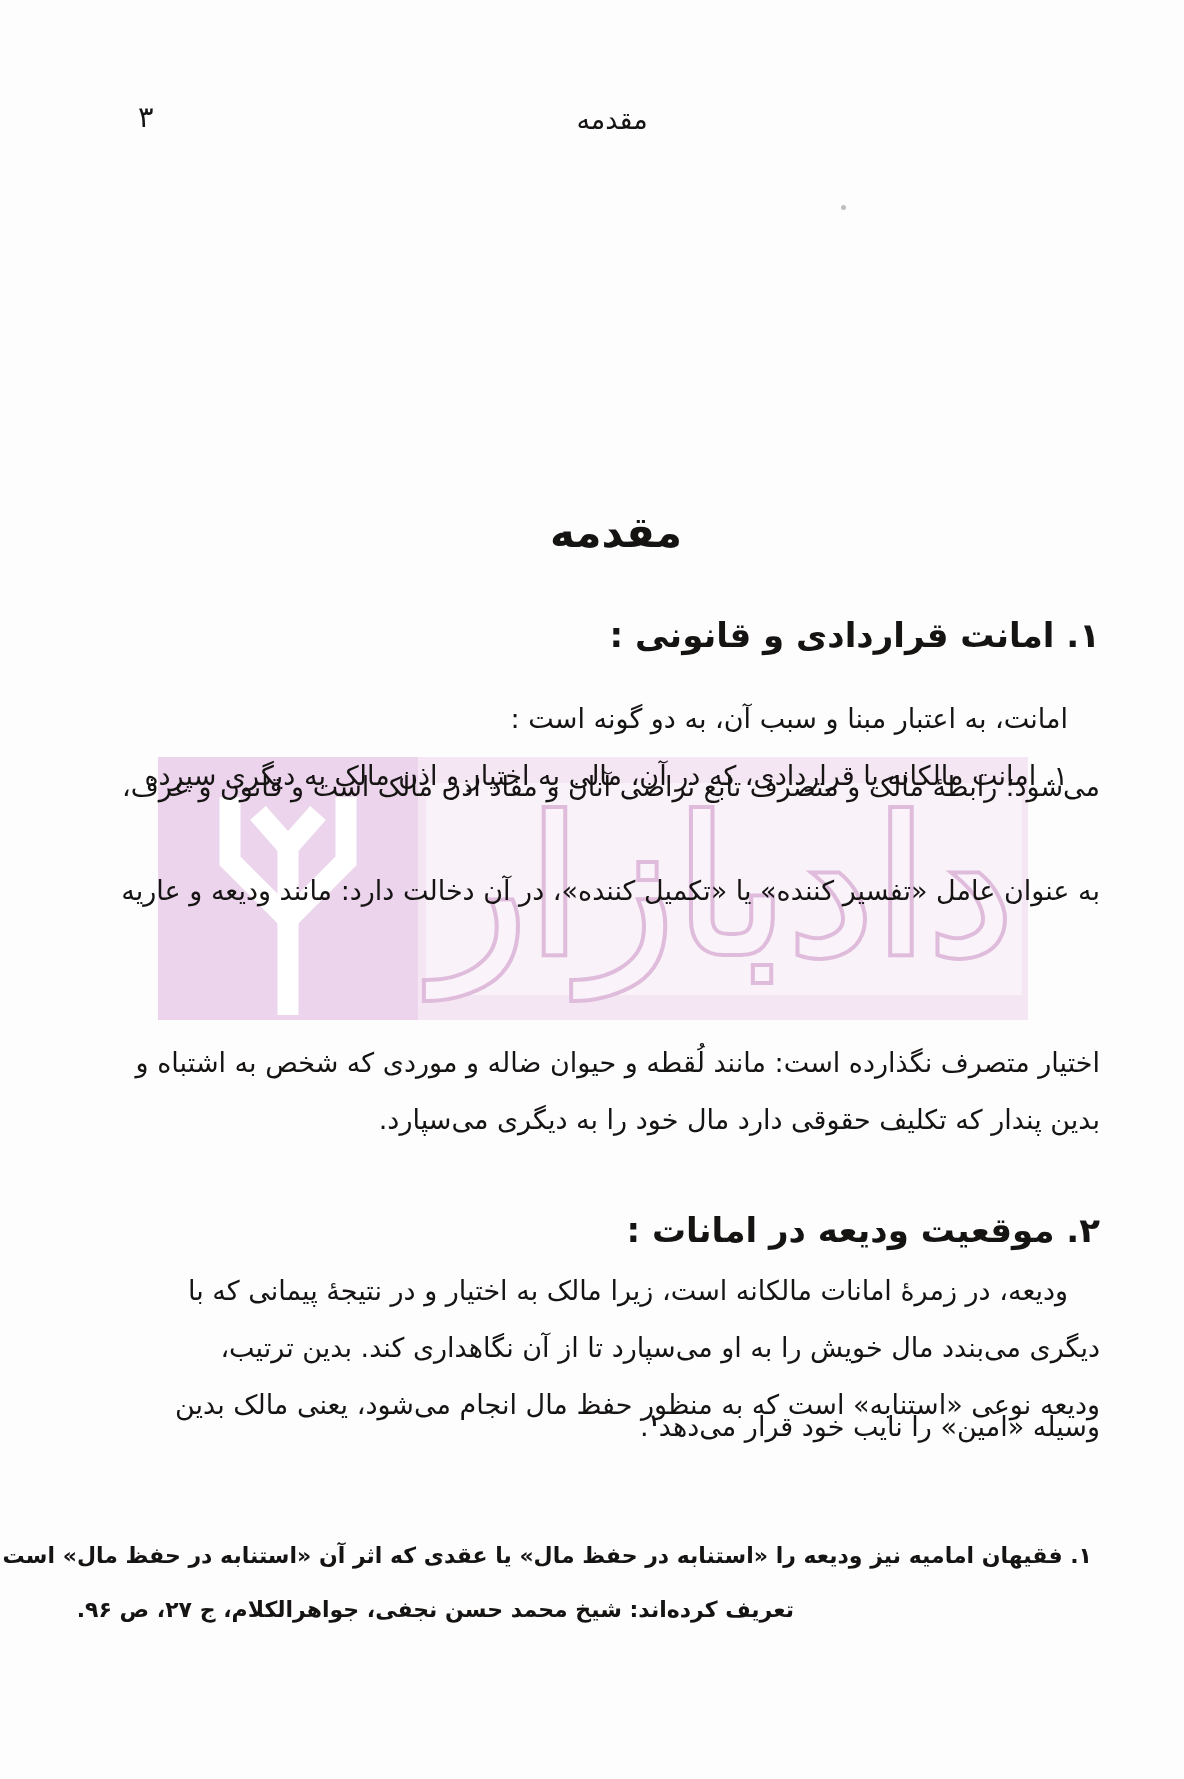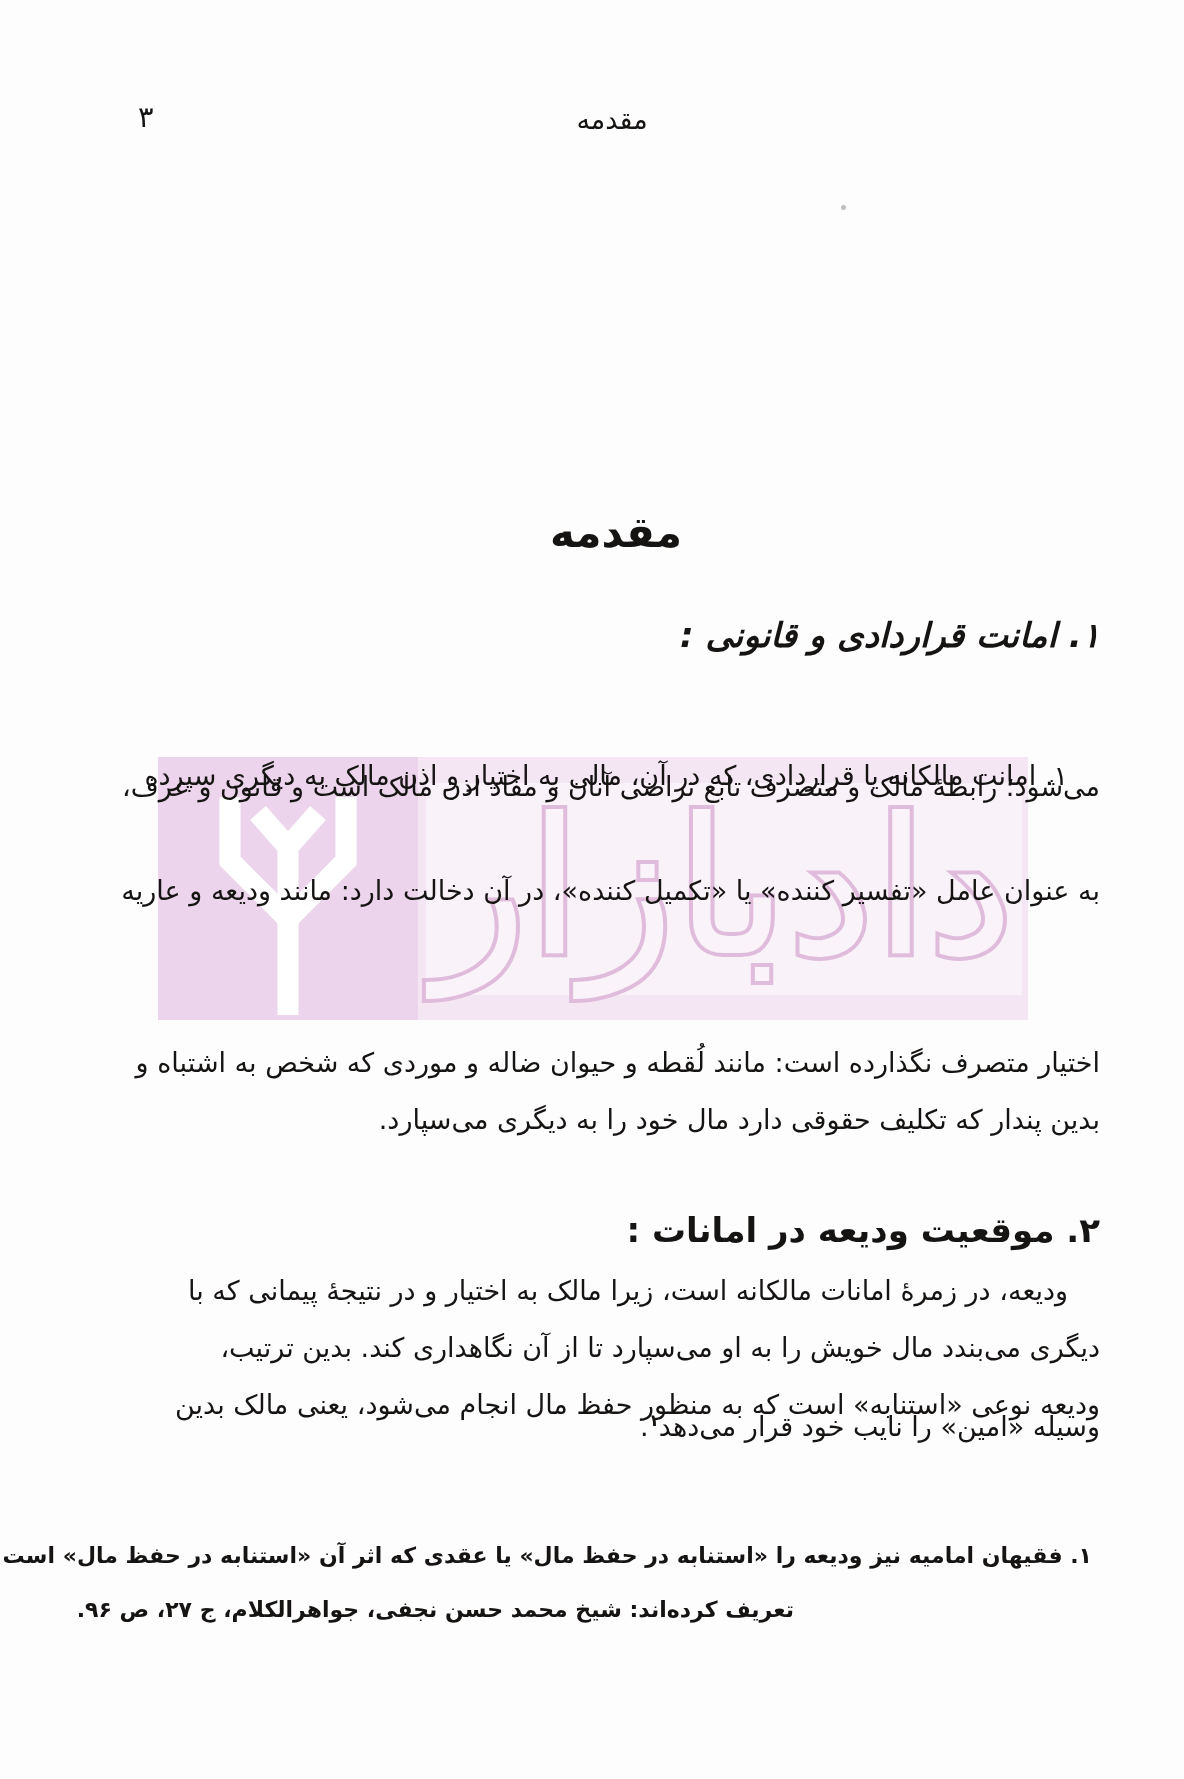--- a/index.html
+++ b/index.html
@@ -18,7 +18,7 @@
   .page-number{top:100px;left:138px;font-size:29px;}
   .doc-title{top:508px;left:48px;right:0;text-align:center;font-size:42px;font-weight:bold;}
   .sec-heading{right:84px;font-size:34px;font-weight:bold;letter-spacing:0;}
-  .sec1-heading{top:615px;font-style:italic;}
+  .sec1-heading{top:615px;}
   .sec2-heading{top:1210px;}
   .body-line{right:84px;font-size:27px;}
   .body-line.indent{right:116px;}

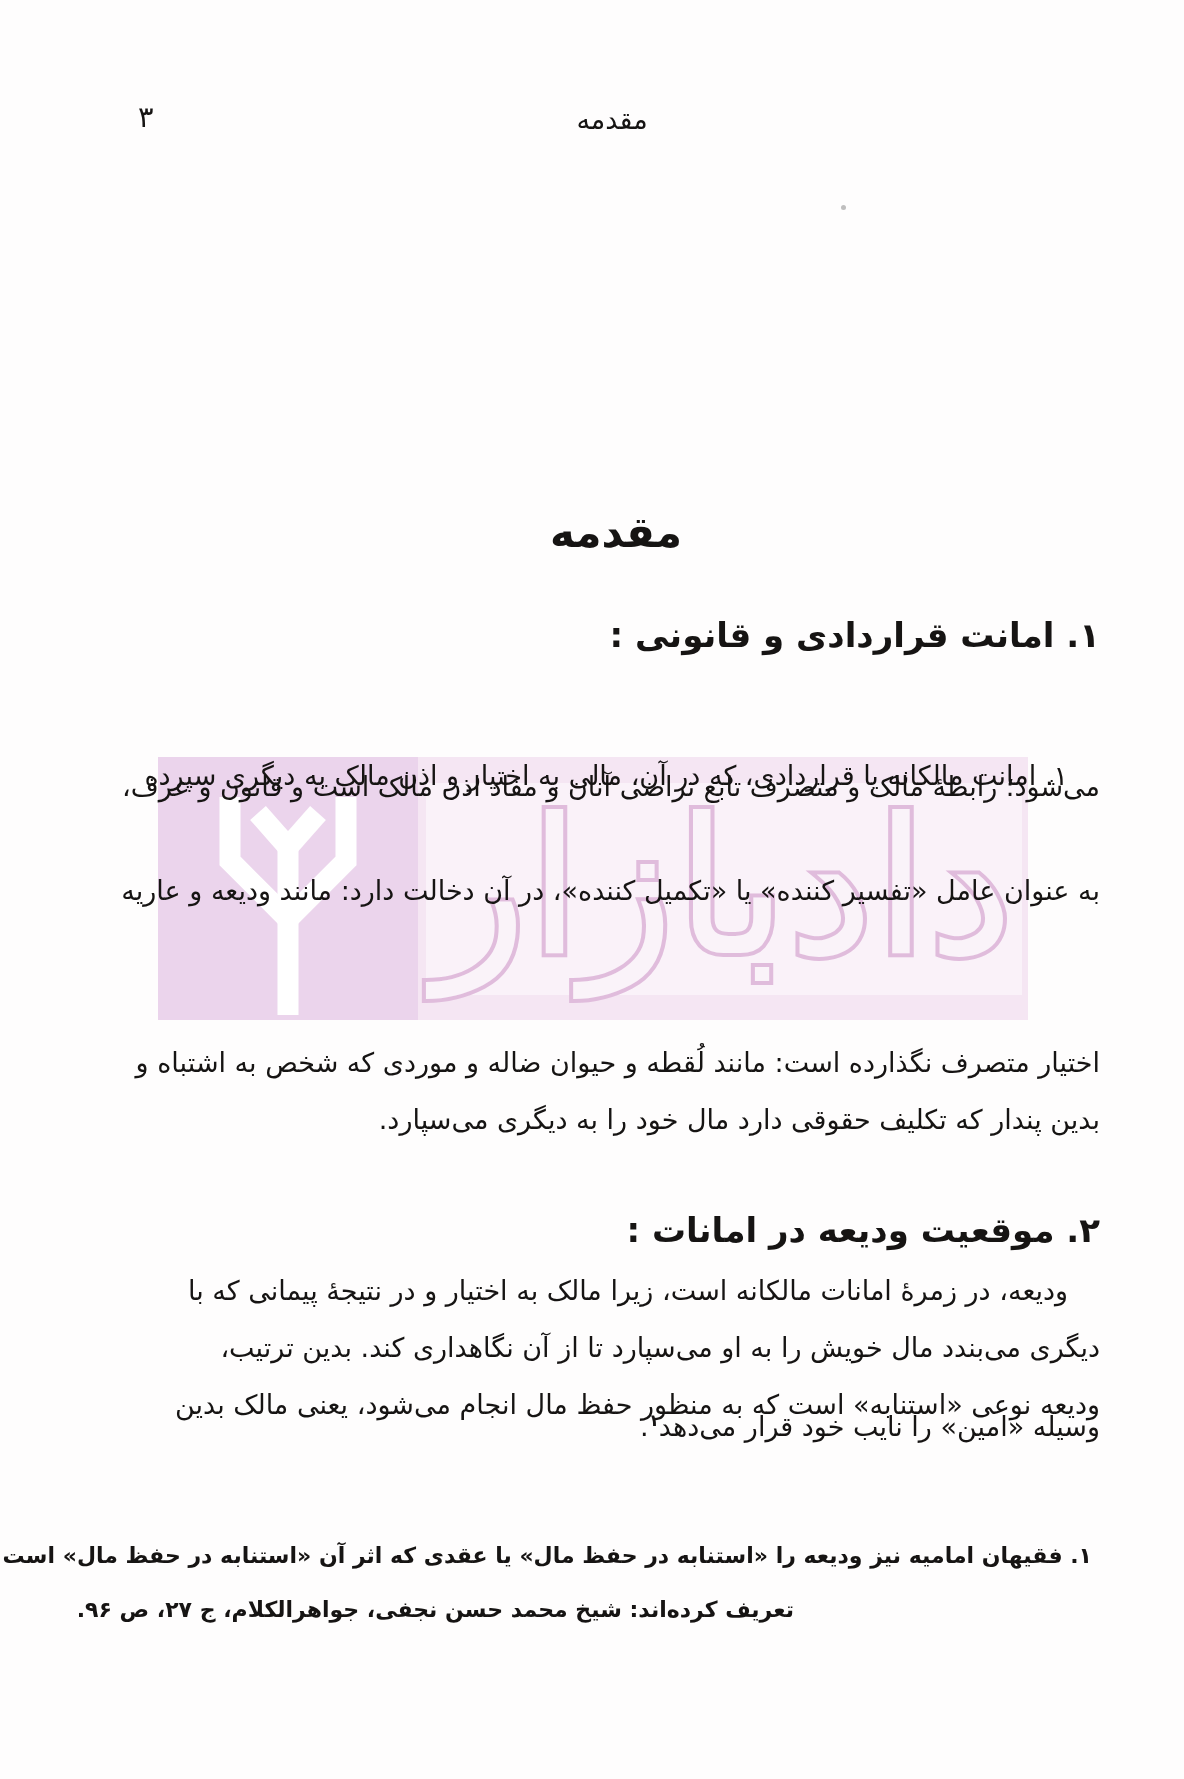--- a/index.html
+++ b/index.html
@@ -57,6 +57,7 @@
 
   <div class="abs sec-heading sec1-heading txt">۱. امانت قراردادی و قانونی :</div>
 
+  <div class="abs body-line indent txt" style="top:703px">امانت، به اعتبار مبنا و سبب آن، به دو گونه است :</div>
   <div class="abs body-line indent txt" style="top:760px">۱. امانت مالکانه یا قراردادی، که در آن، مالی به اختیار و اذن مالک به دیگری سپرده</div>
   <div class="abs body-line txt" style="top:771px">می‌شود؛ رابطهٔ مالک و متصرف تابع تراضی آنان و مفاد اذن مالک است و قانون و عرف،</div>
   <div class="abs body-line txt" style="top:875px">به عنوان عامل «تفسیر کننده» یا «تکمیل کننده»، در آن دخالت دارد: مانند ودیعه و عاریه</div>

